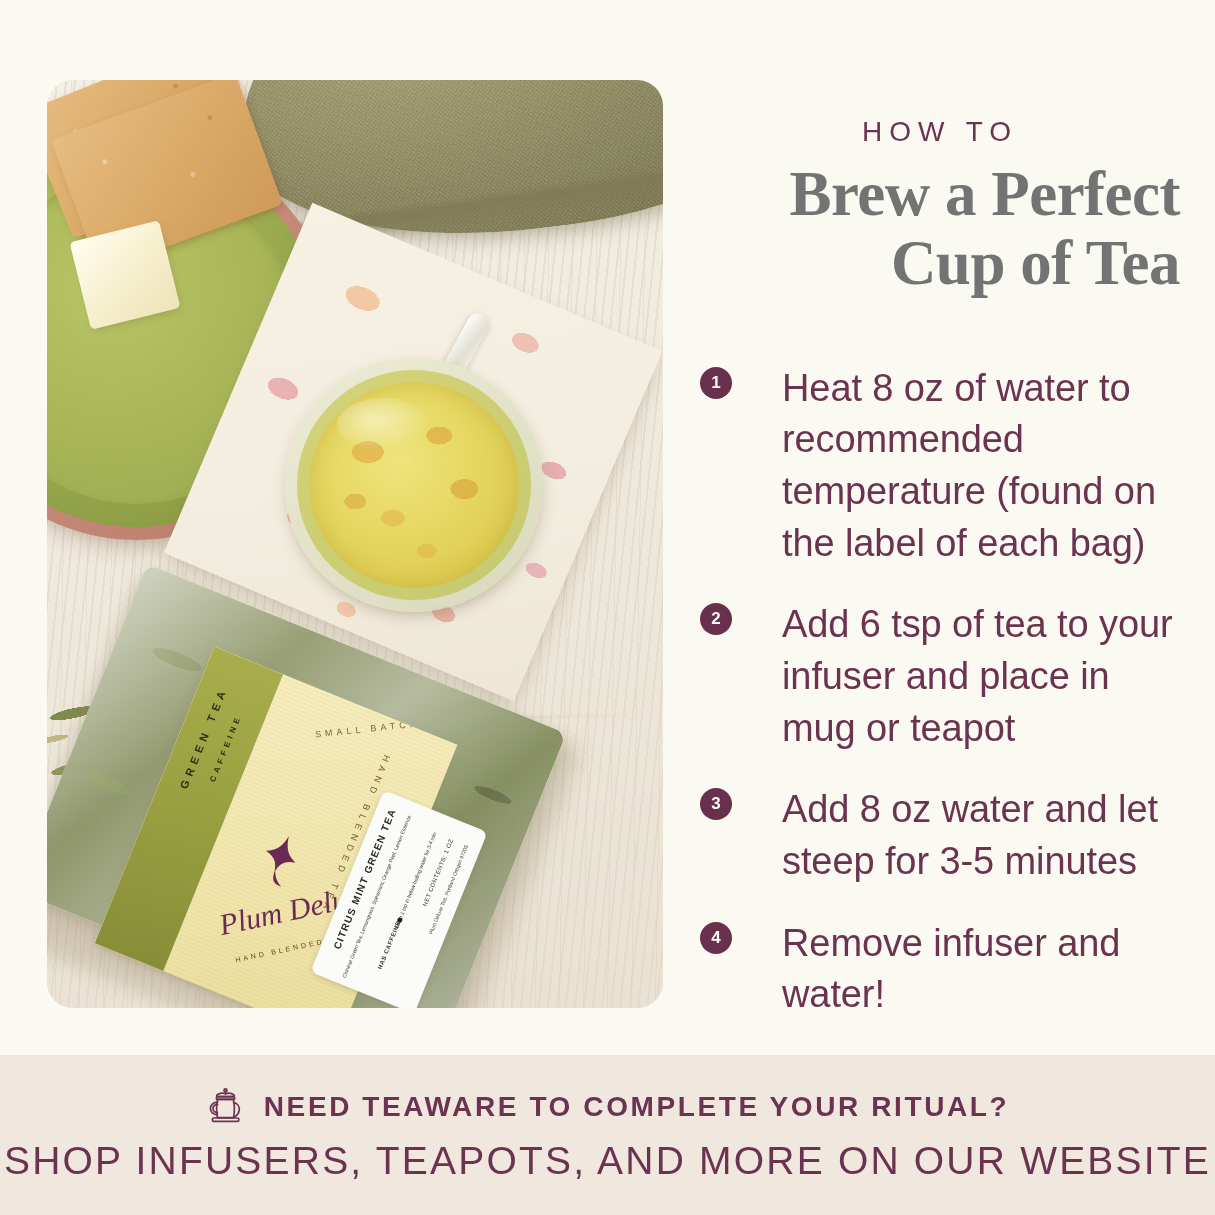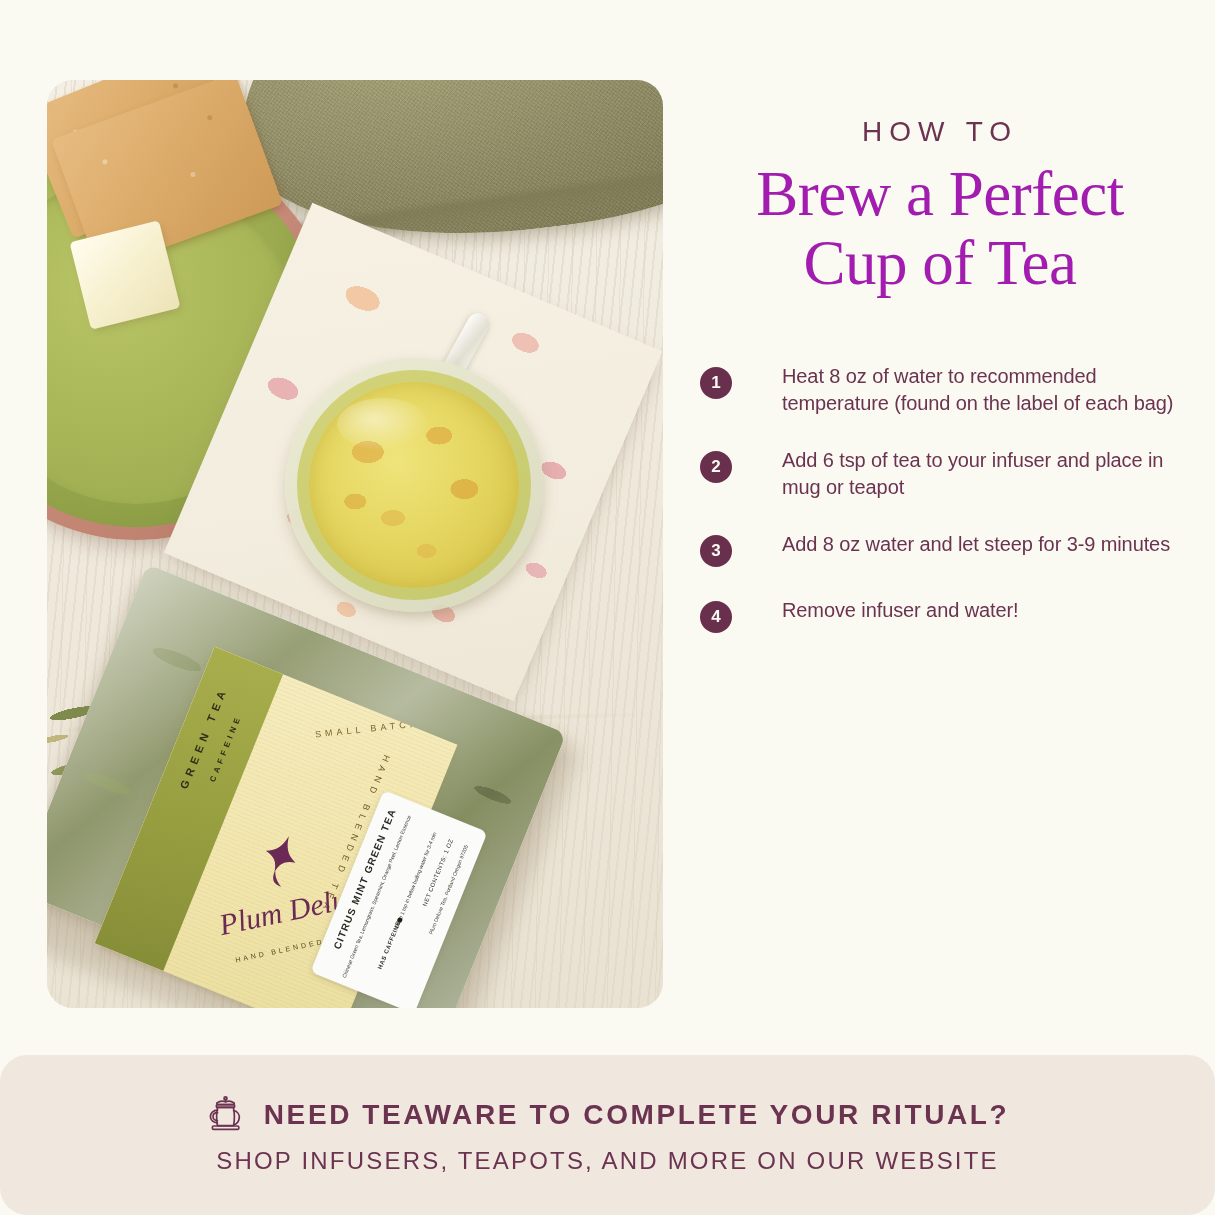--- a/index.html
+++ b/index.html
@@ -303,12 +303,12 @@
     margin-top:28px;
   }
   #headline {
-    text-align:center;
+    text-align:right;
     font-family:"Liberation Serif", serif;
-    font-weight:400;
+    font-weight:700;
     font-size:63px;
     line-height:1.1;
-    color:#a21caf;
+    color:#737373;
     margin-top:12px;
     letter-spacing:-.5px;
   }

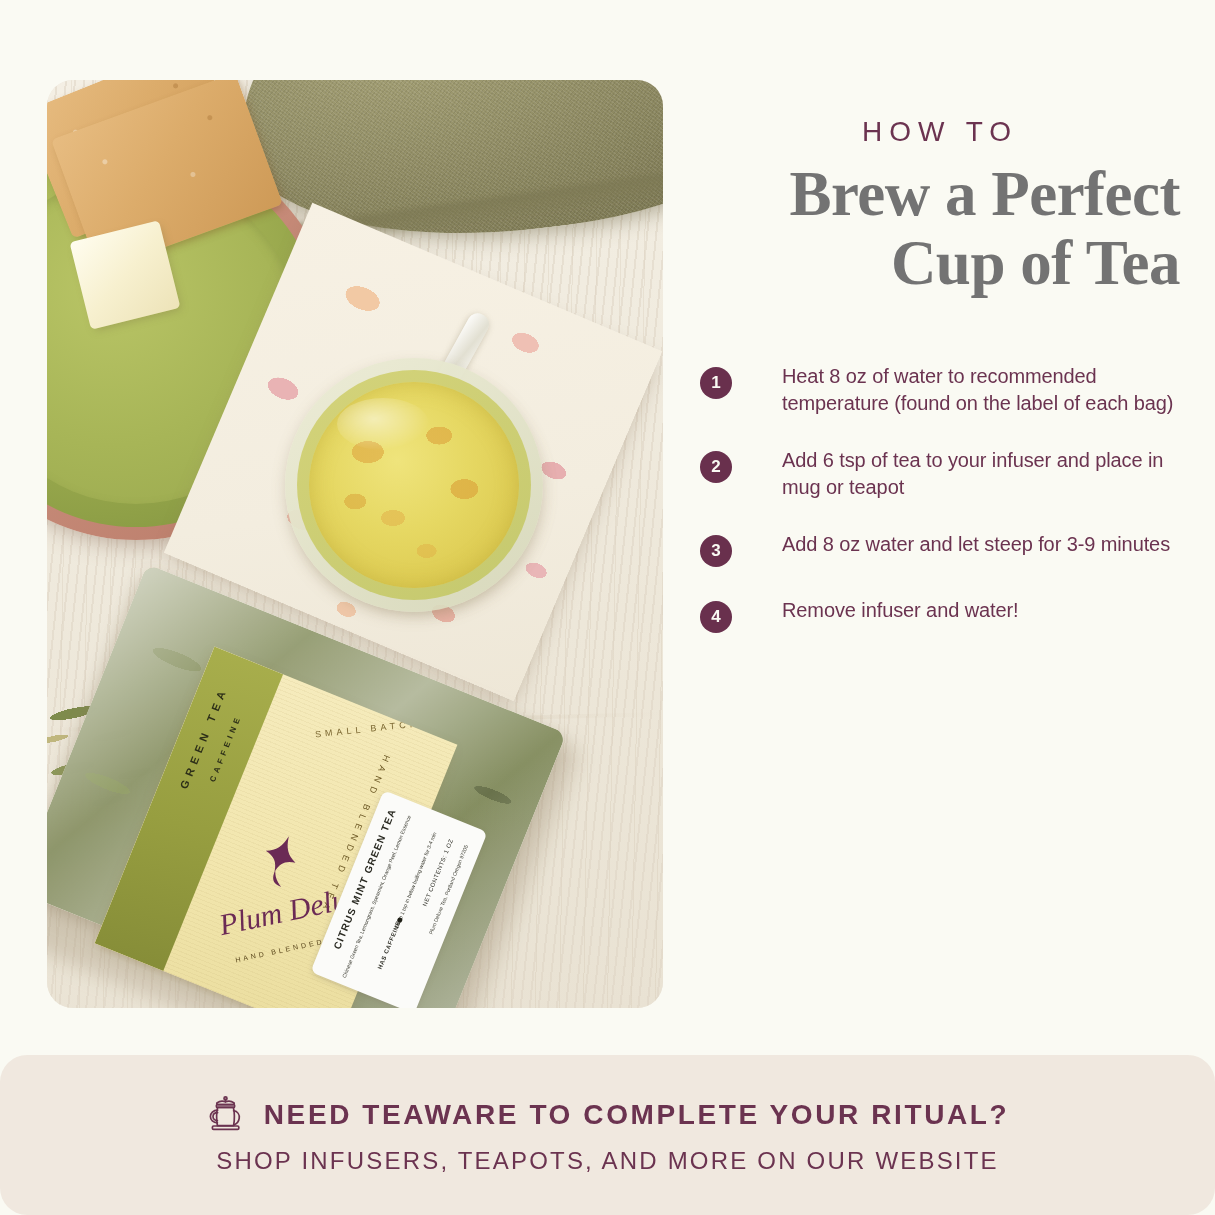--- a/index.html
+++ b/index.html
@@ -334,7 +334,7 @@
   }
   .step-text {
     margin-left:50px;
-    font-size:20px;
+    font-size:38px;
     line-height:1.36;
     color:#6B3350;
     letter-spacing:-.1px;

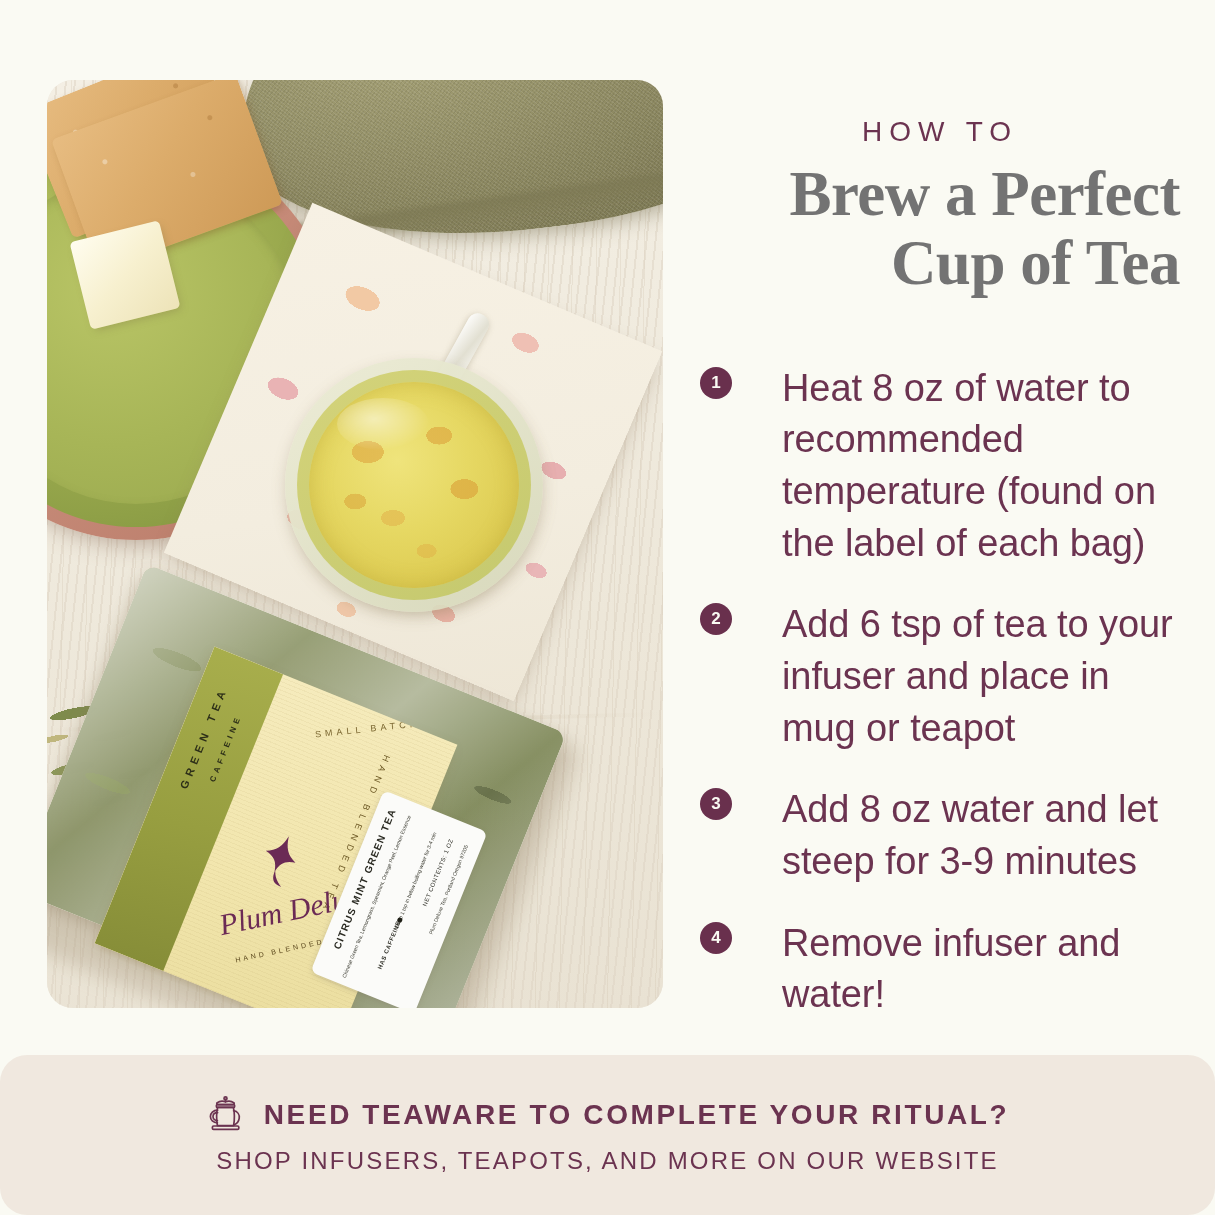--- a/index.html
+++ b/index.html
@@ -460,7 +460,7 @@
 
       <li class="step">
         <span class="step-badge">3</span>
-        <span class="step-text">Add 8 oz water and let steep for 3-9 minutes</span>
+        <span class="step-text">Add 8 oz water and let steep for 3-5 minutes</span>
       </li>
 
       <li class="step">

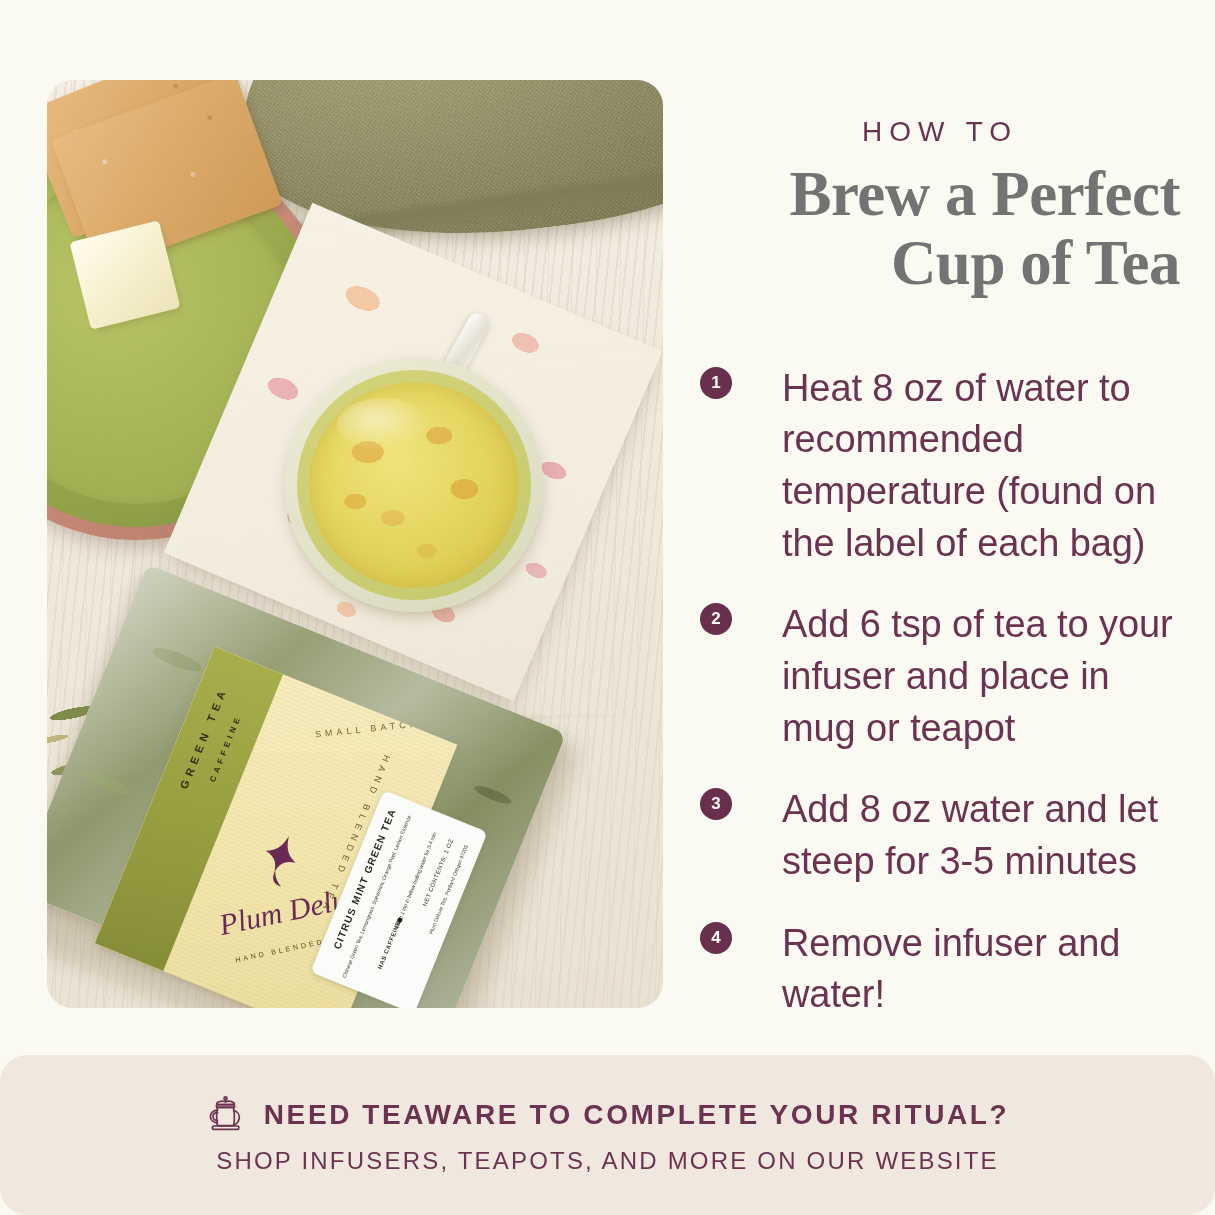--- a/index.html
+++ b/index.html
@@ -350,7 +350,6 @@
     flex-direction:column;
     align-items:center;
     justify-content:center;
-    border-radius:27px;
   }
   #footer-line1 {
     display:flex;

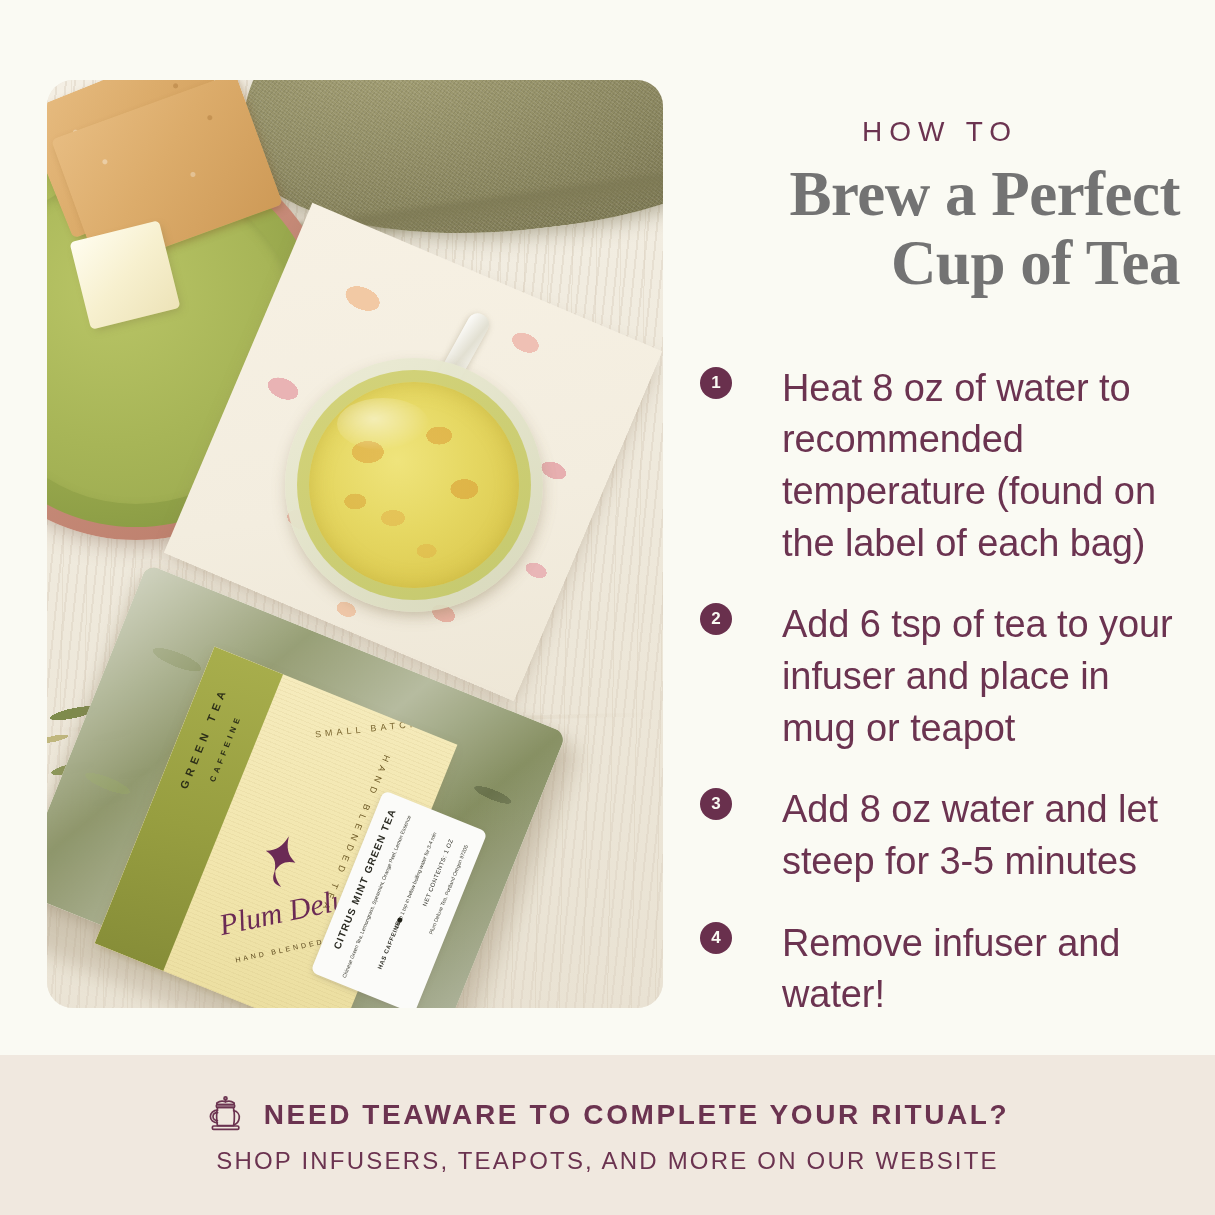--- a/index.html
+++ b/index.html
@@ -363,7 +363,7 @@
   }
   #footer-line2 {
     margin-top:13px;
-    font-size:24px;
+    font-size:39px;
     font-weight:400;
     letter-spacing:2.2px;
     color:#6B3350;

